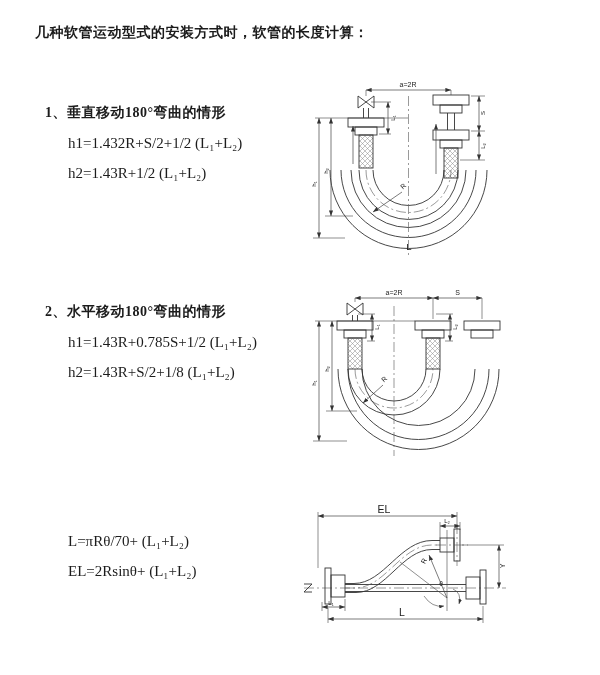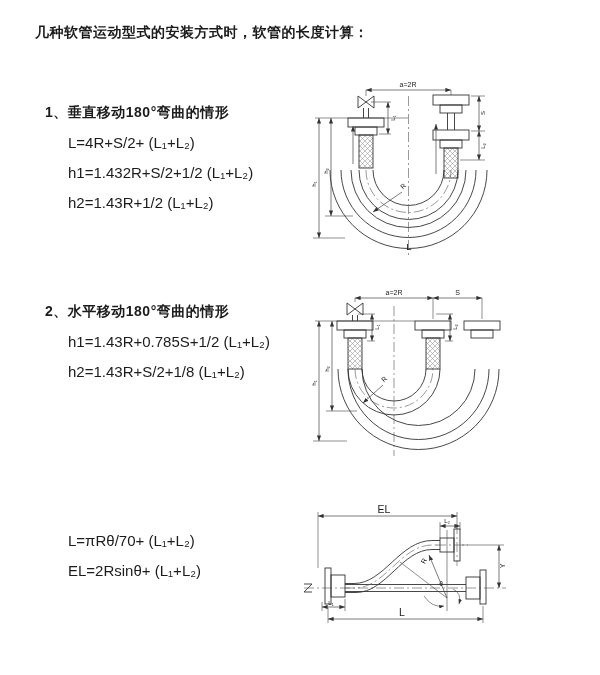--- a/index.html
+++ b/index.html
@@ -7,7 +7,7 @@
     width:600px;height:675px;background:#ffffff;position:relative;overflow:hidden;
     font-family:"Liberation Sans","DejaVu Sans",sans-serif;color:#1c1c1c;
   }
-  .abs{position:absolute;}
+  .abs{position:absolute;font-family:Liberation Serif, serif;}
   .title{font-size:14px;font-weight:bold;letter-spacing:.5px;white-space:nowrap;}
   .sec-head{font-size:14px;font-weight:bold;letter-spacing:.5px;white-space:nowrap;}
   .formula{font-size:15px;height:30px;line-height:30px;white-space:nowrap;}

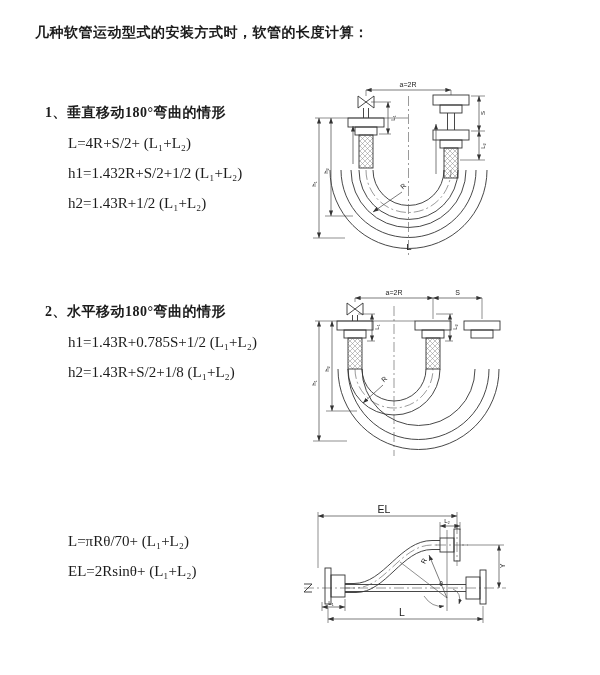--- a/index.html
+++ b/index.html
@@ -30,7 +30,6 @@
 <div class="abs" style="left:45px;top:104px">
   <div class="sec-head"><span>1、</span><span>垂直移动180°弯曲的情形</span></div>
   <div class="formulas">
-    <div class="formula">L=4R+S/2+ (L₁+L₂)</div>
     <div class="formula">h1=1.432R+S/2+1/2 (L₁+L₂)</div>
     <div class="formula">h2=1.43R+1/2 (L₁+L₂)</div>
   </div>

